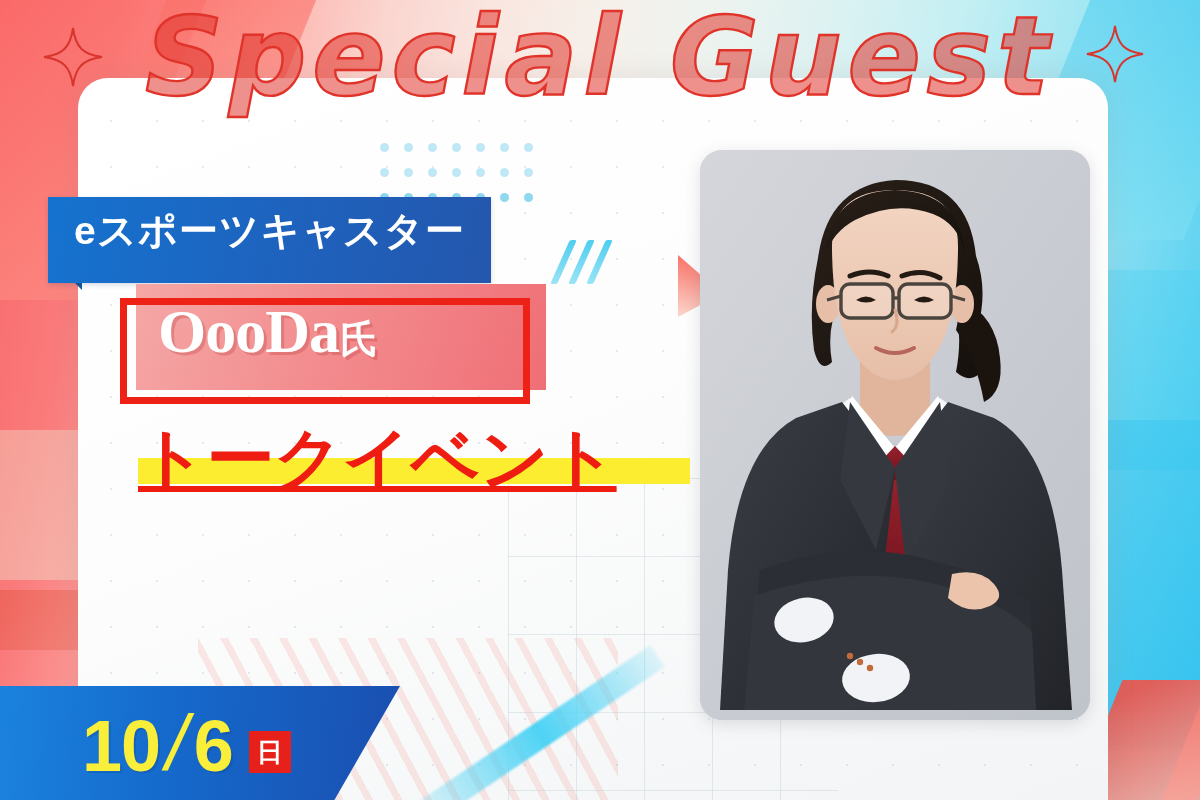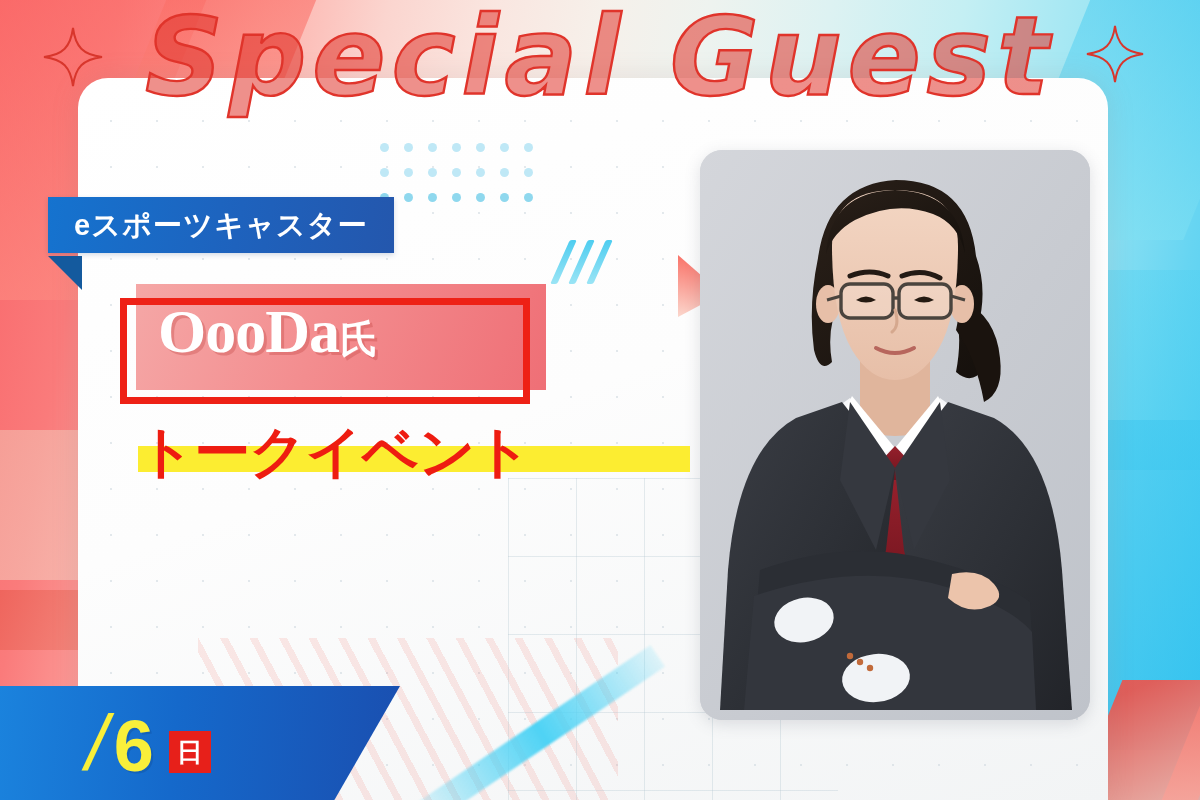--- a/index.html
+++ b/index.html
@@ -136,8 +136,8 @@
   .role-badge {
     position:absolute; left:48px; top:197px; z-index:10;
     background:linear-gradient(100deg,#1573cf 0%,#1e62bd 55%,#2457ad 100%);
-    color:#fff; font-weight:700; font-size:29px; letter-spacing:1.2px;
-    padding:14px 26px 13px 26px; line-height:1;
+    color:#fff; font-weight:700; font-size:39px; letter-spacing:1.2px;
+    padding:14px 26px 33px 26px; line-height:1;
     box-shadow:0 2px 5px rgba(20,60,120,.18);
   }
   .role-badge-tab {

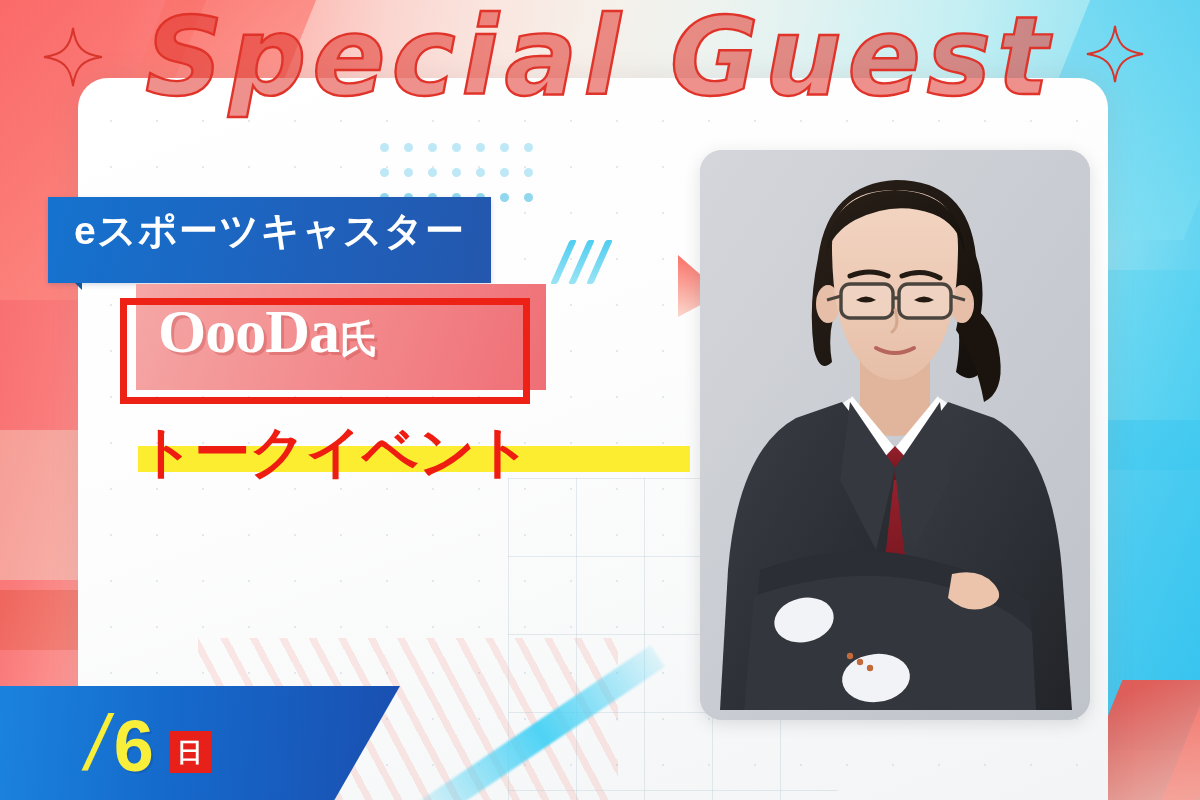--- a/index.html
+++ b/index.html
@@ -173,7 +173,7 @@
   }
   .hl-line .txt {
     position:relative; color:#ee1c11; font-weight:700; line-height:1;
-    font-size:56px; letter-spacing:-1px;
+    font-size:68px; letter-spacing:-1px;text-decoration:underline;
   }
   #hl1 { left:138px; top:424px; }
   #hl1 .marker { width:552px; bottom:8px; height:26px; }

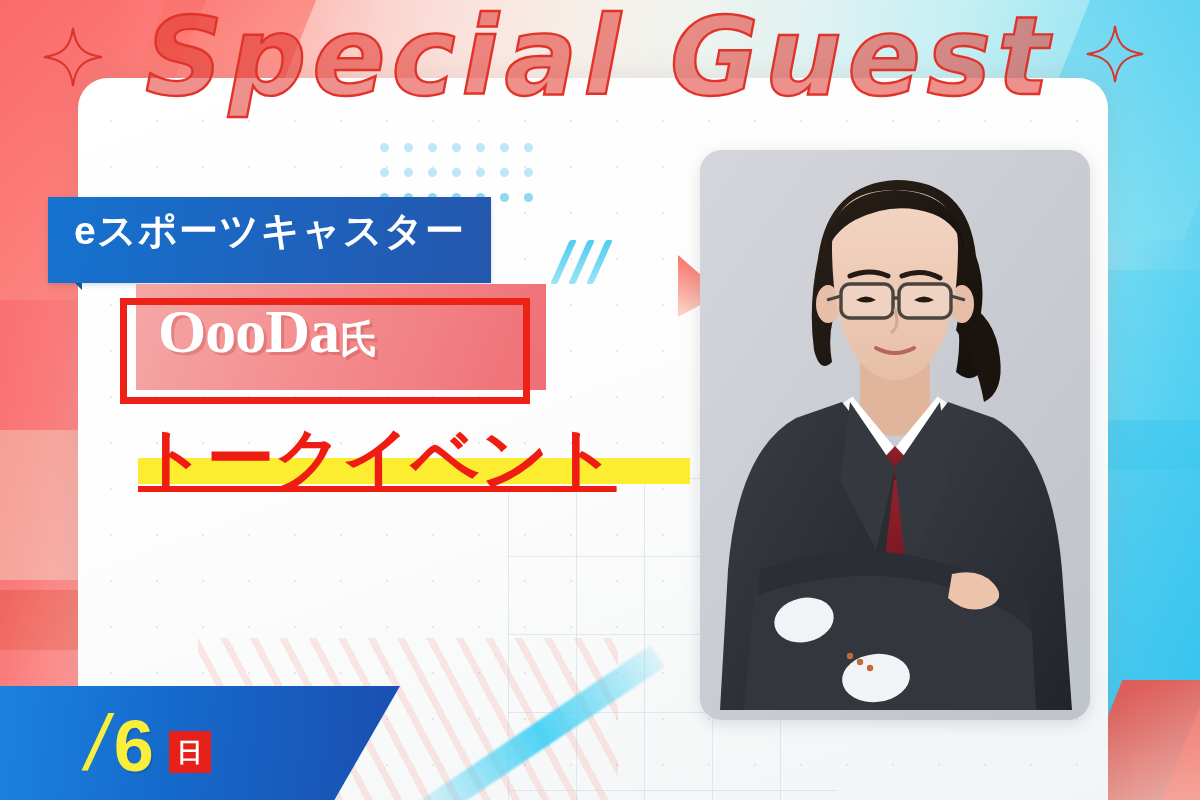--- a/index.html
+++ b/index.html
@@ -387,6 +387,7 @@
 
   <div class="date-ribbon">
     <div class="date-inner">
+      <span class="date-num">10</span>
       <span class="date-slash">/</span>
       <span class="date-num">6</span>
       <span class="date-day">日</span>

